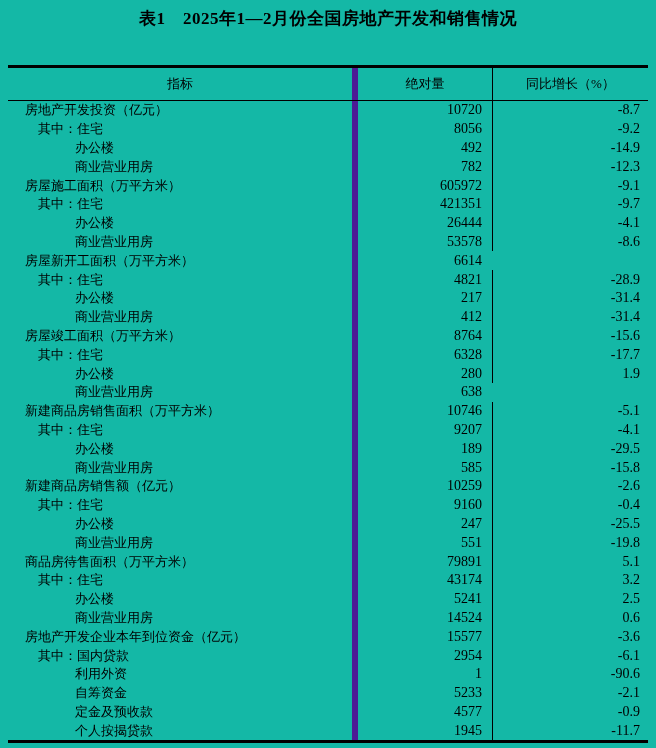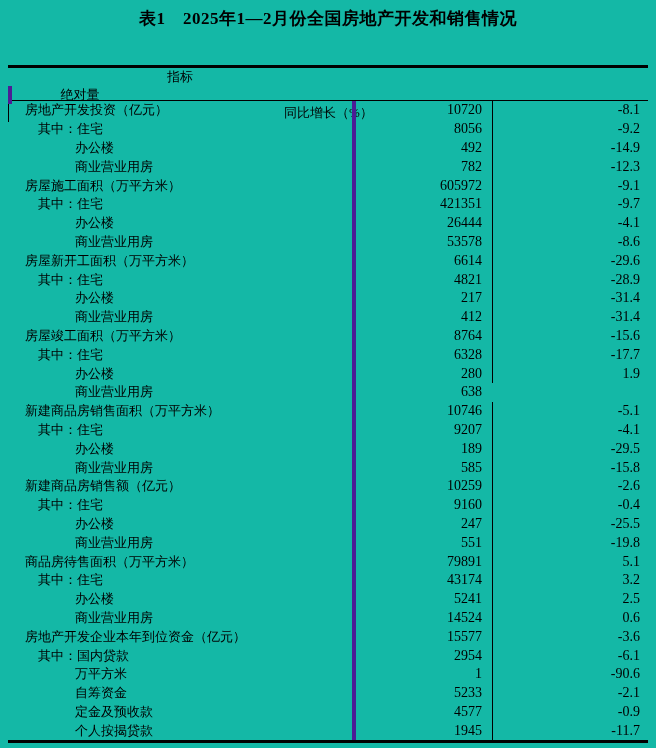--- a/index.html
+++ b/index.html
@@ -40,7 +40,6 @@
     display: flex;
     height: 32px;
     border-bottom: 1px solid #000000;
-    flex-direction: column;
   }
   .hcell {
     display: flex;

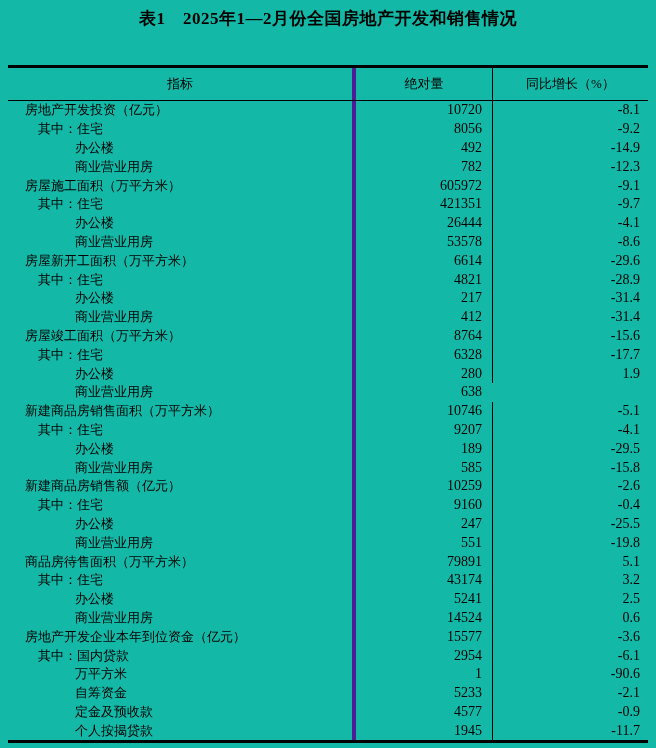--- a/index.html
+++ b/index.html
@@ -49,7 +49,7 @@
     box-sizing: border-box;
   }
   .c1 { width: 344px; box-sizing: border-box; }
-  .c2 { width: 140px; box-sizing: border-box; border-left: 4px solid #4c1d95; }
+  .c2 { width: 140px; box-sizing: border-box; border-left: 6px solid #4c1d95; }
   .c3 { flex: 1;      box-sizing: border-box; border-left: 1px solid #000000; }
   .trow {
     display: flex;

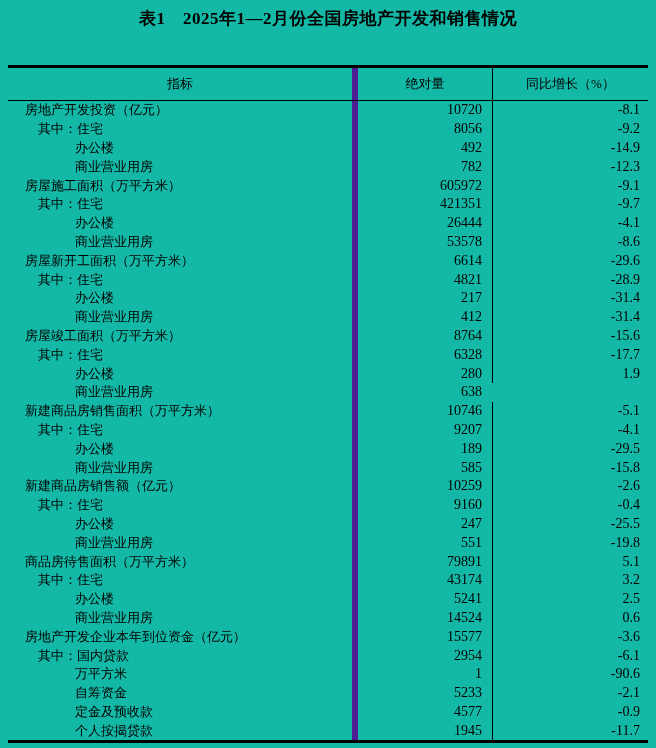--- a/index.html
+++ b/index.html
@@ -91,7 +91,7 @@
   <div class="trow indent-0">
     <div class="cell label c1">房地产开发投资（亿元）</div>
     <div class="cell num c2">10720</div>
-    <div class="cell num c3">-8.1</div>
+    <div class="cell num c3">-8.7</div>
   </div>
 
   <div class="trow indent-1">

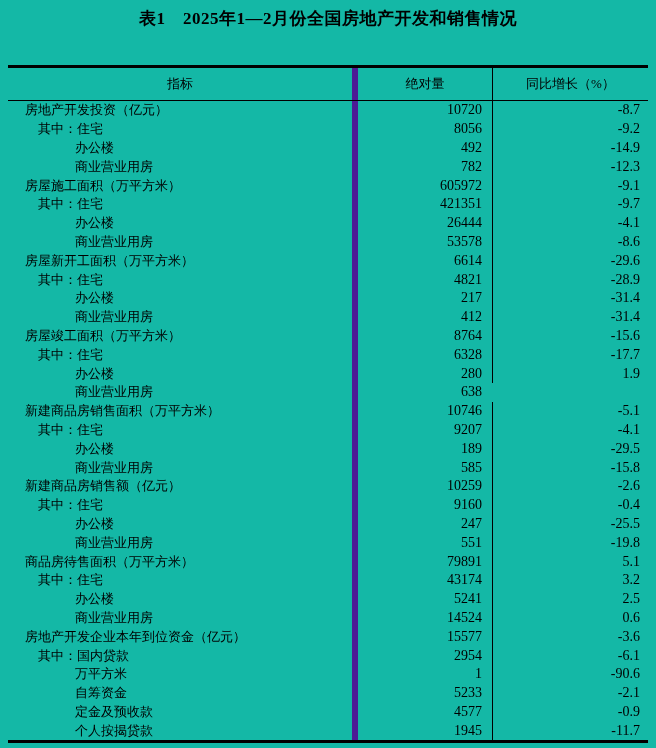--- a/index.html
+++ b/index.html
@@ -139,7 +139,6 @@
   <div class="trow indent-0">
     <div class="cell label c1">房屋新开工面积（万平方米）</div>
     <div class="cell num c2">6614</div>
-    <div class="cell num c3">-29.6</div>
   </div>
 
   <div class="trow indent-1">

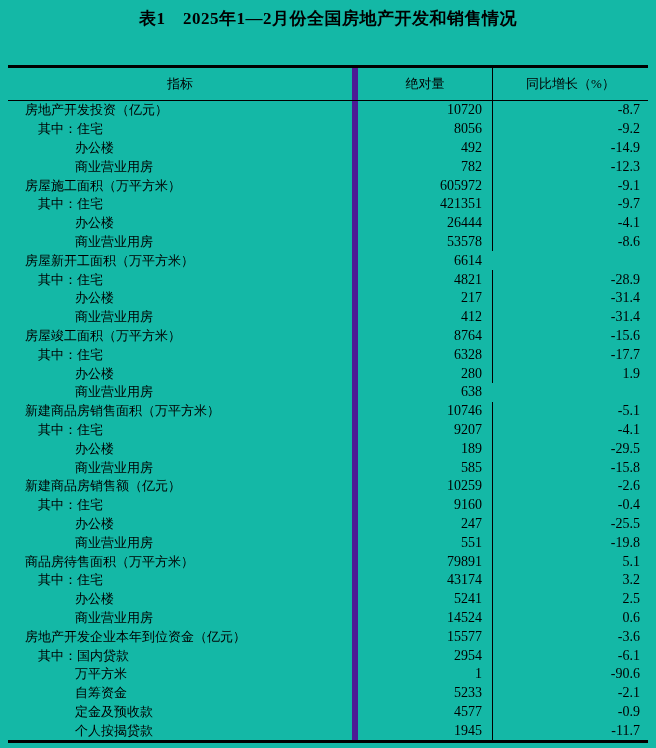--- a/index.html
+++ b/index.html
@@ -267,7 +267,7 @@
   </div>
 
   <div class="trow indent-2">
-    <div class="cell label c1">万平方米</div>
+    <div class="cell label c1">利用外资</div>
     <div class="cell num c2">1</div>
     <div class="cell num c3">-90.6</div>
   </div>

